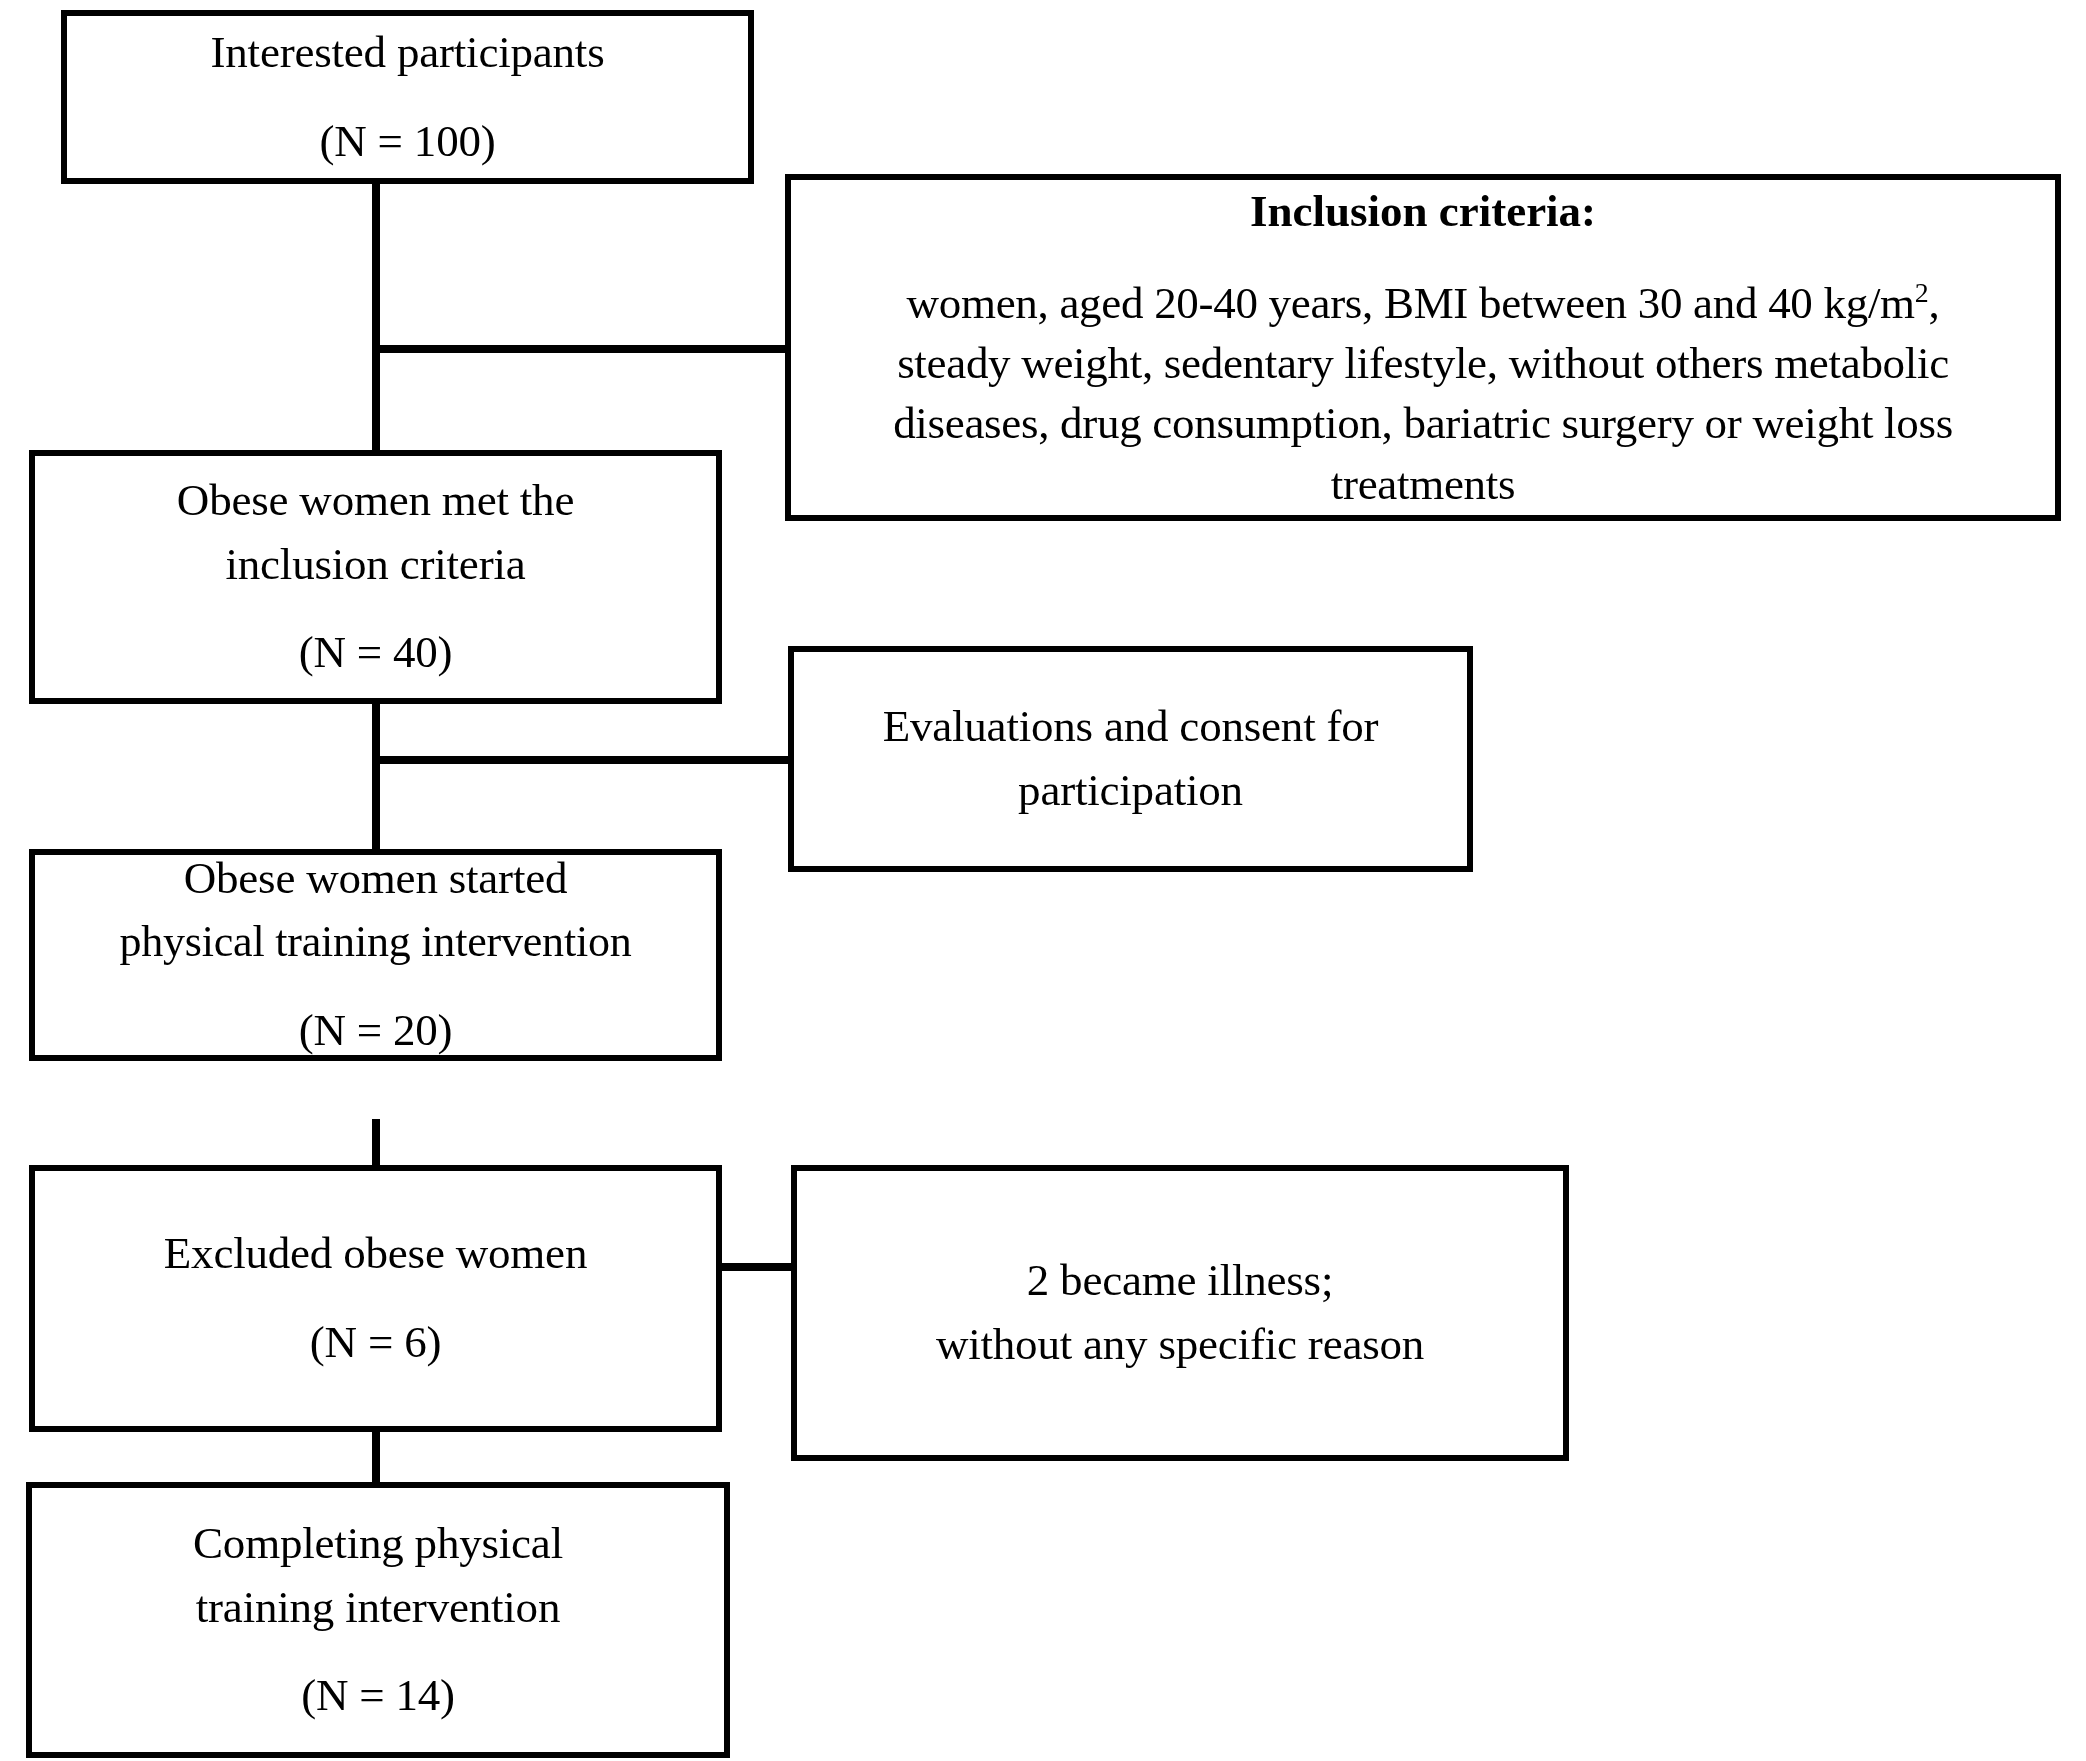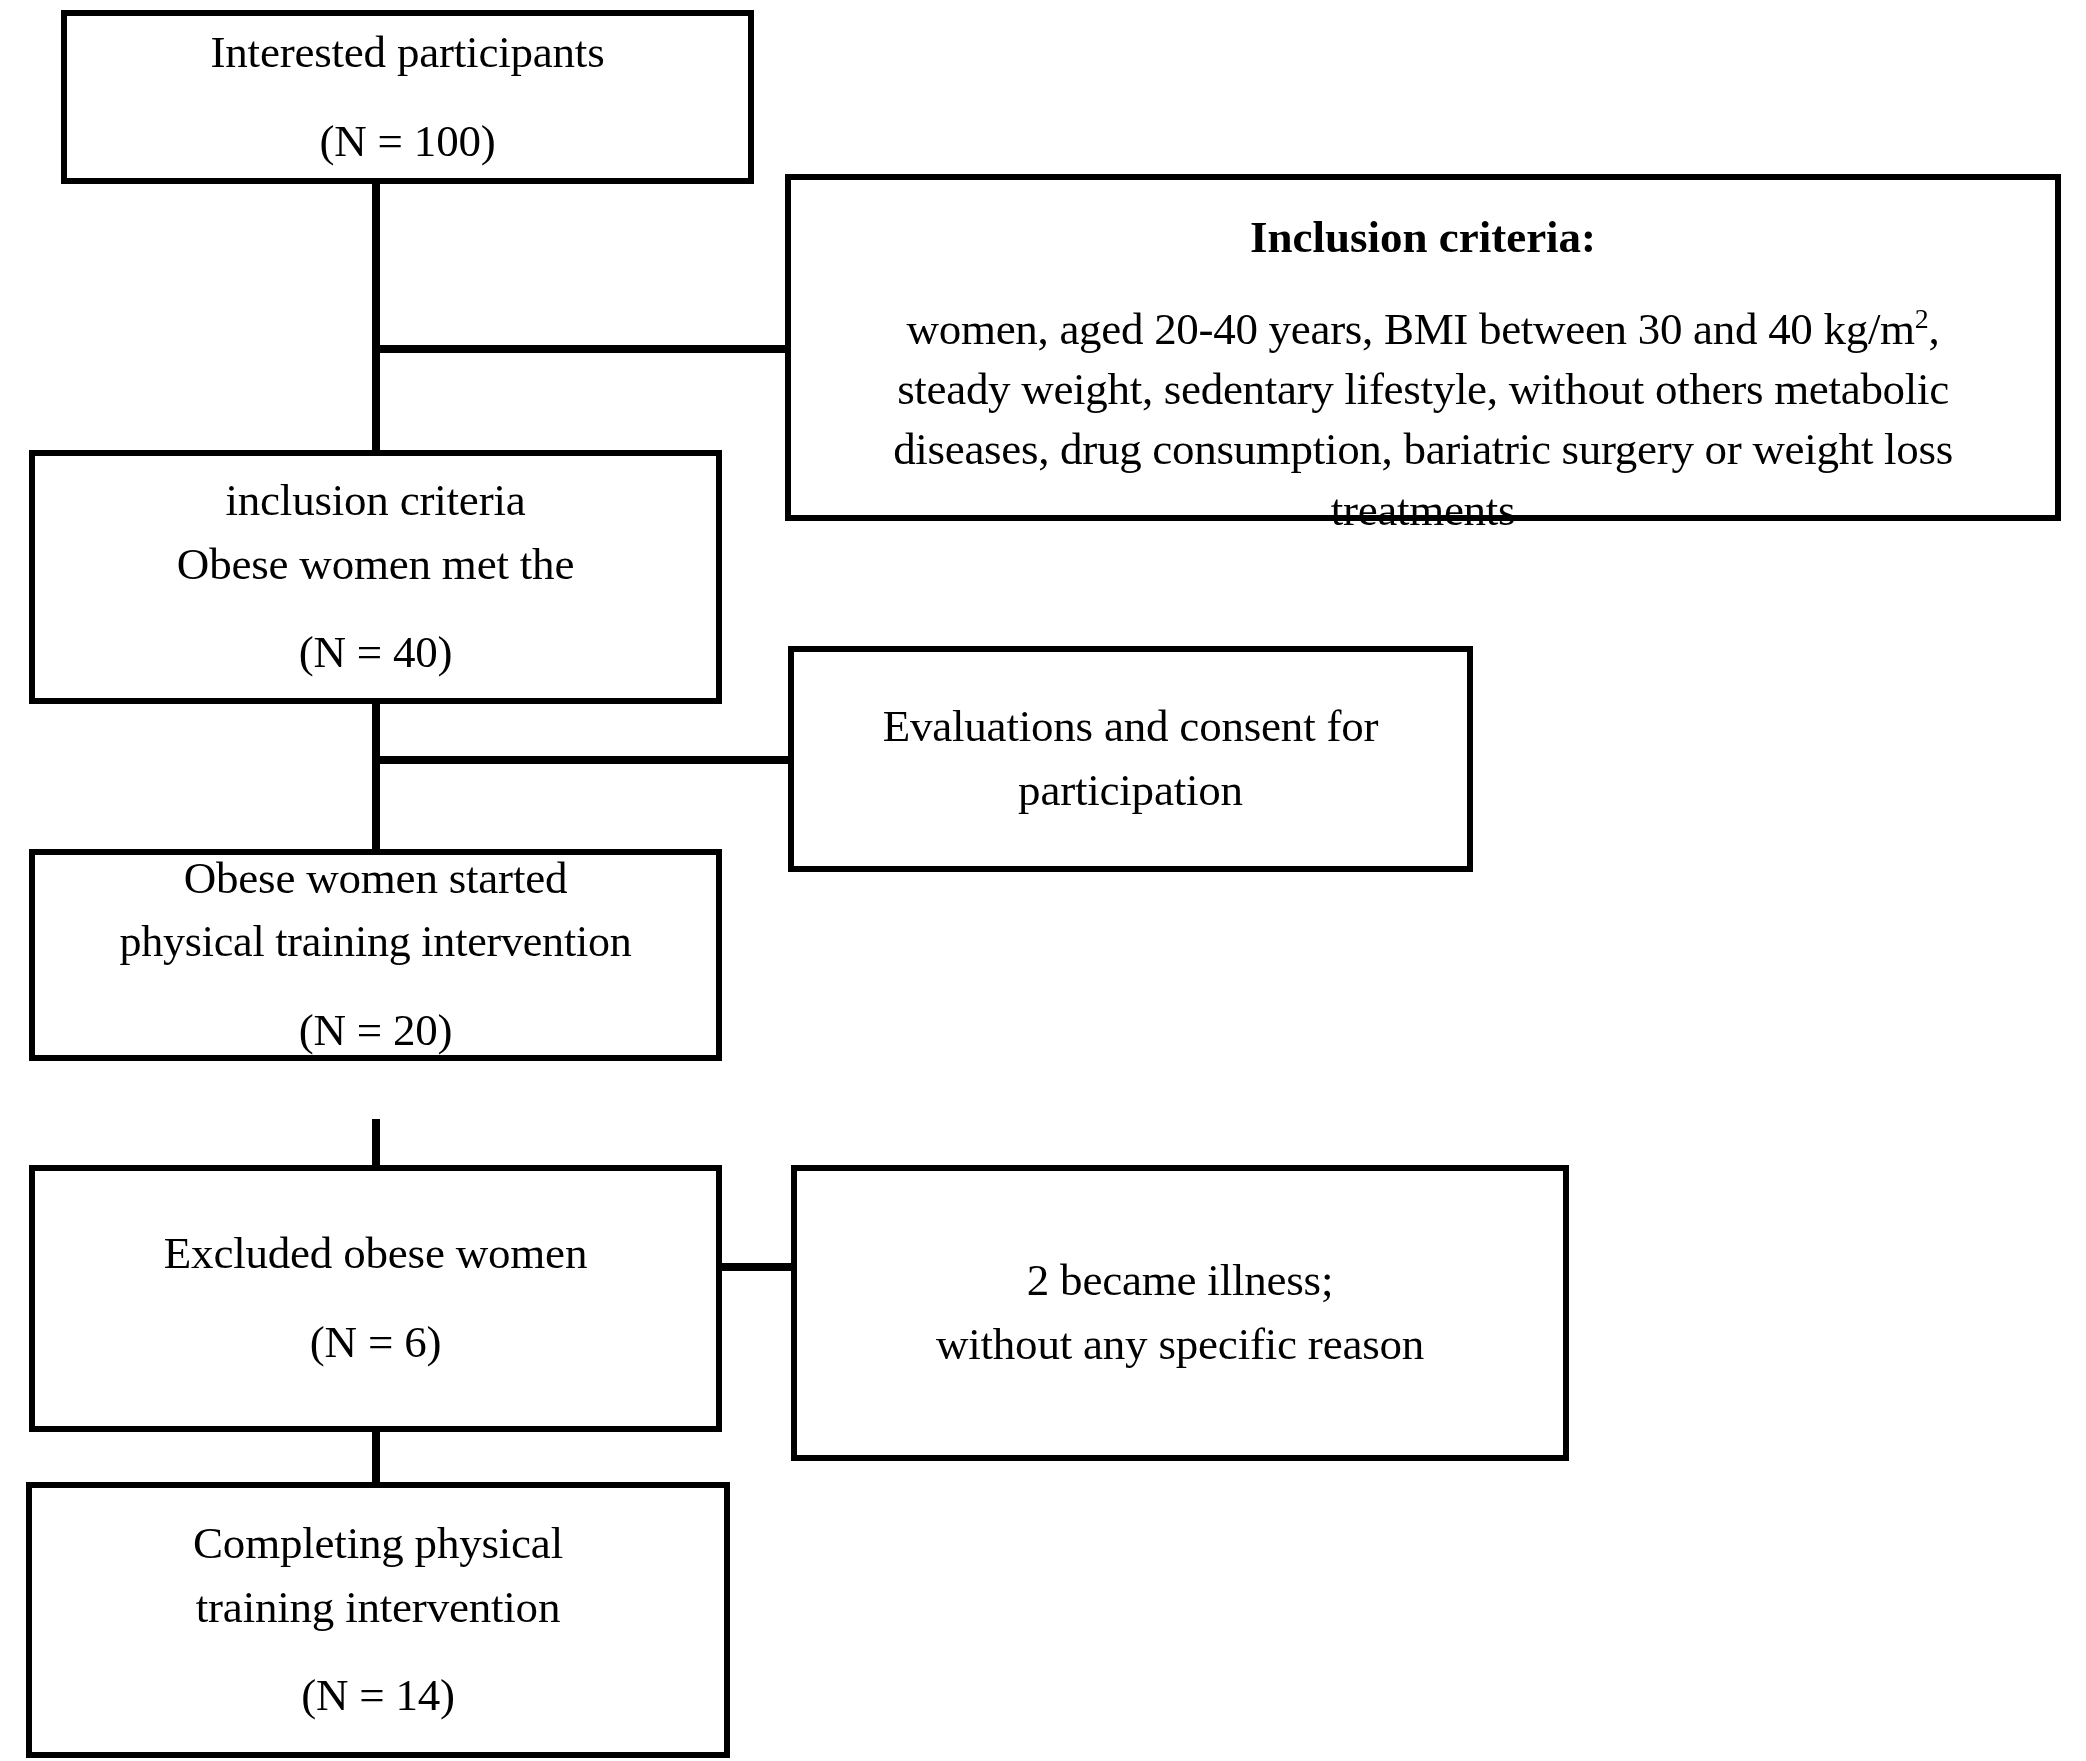--- a/index.html
+++ b/index.html
@@ -87,7 +87,7 @@
     <span class="ln gap-top">(N = 100)</span>
   </div>
 
-  <div class="node" style="left:785px; top:174px; width:1276px; height:347px; justify-content:flex-start; padding-top:26px;">
+  <div class="node" style="left:785px; top:174px; width:1276px; height:347px; justify-content:flex-start; ">
     <span class="node-lead">Inclusion criteria:</span>
     <span class="para" style="margin-top:29px;">
       <span>women, aged 20-40 years, BMI between 30 and 40 kg/m</span><sup>2</sup><span>,</span><br>

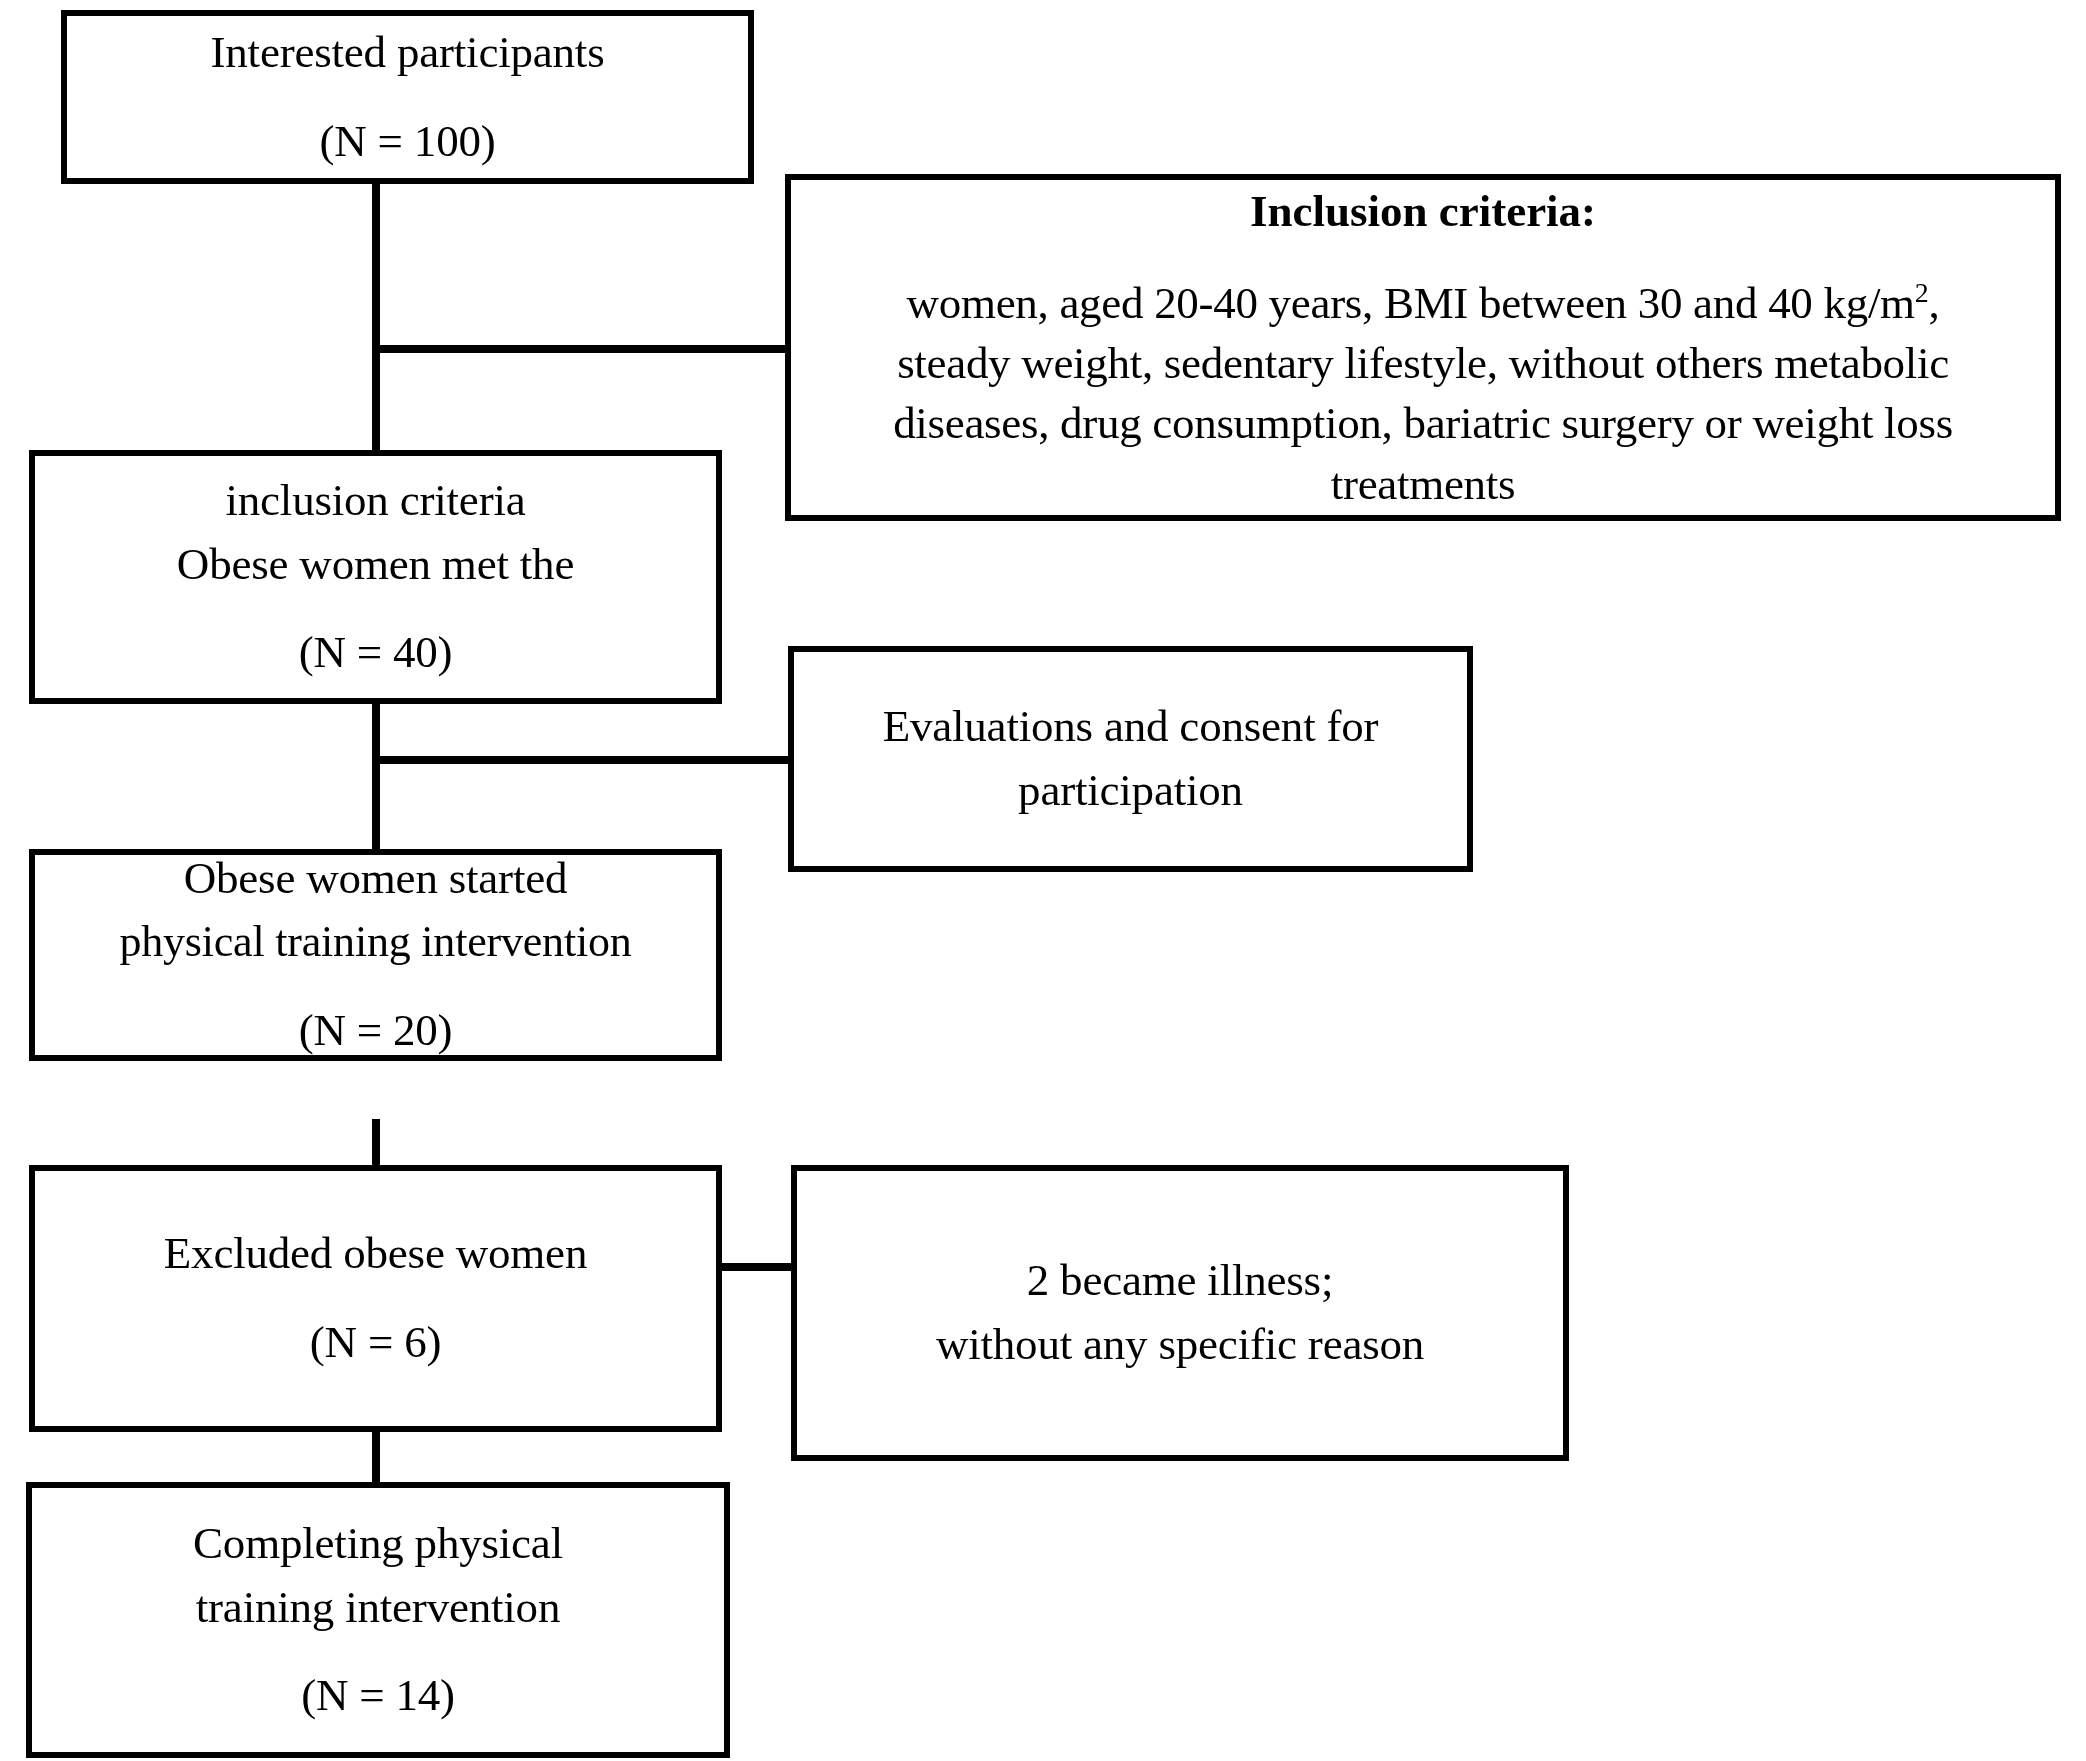--- a/index.html
+++ b/index.html
@@ -98,8 +98,8 @@
   </div>
 
   <div class="node" style="left:29px; top:450px; width:693px; height:254px;">
+    <span class="ln">Obese women met the</span>
     <span class="ln">inclusion criteria</span>
-    <span class="ln">Obese women met the</span>
     <span class="ln gap-top">(N = 40)</span>
   </div>
 

